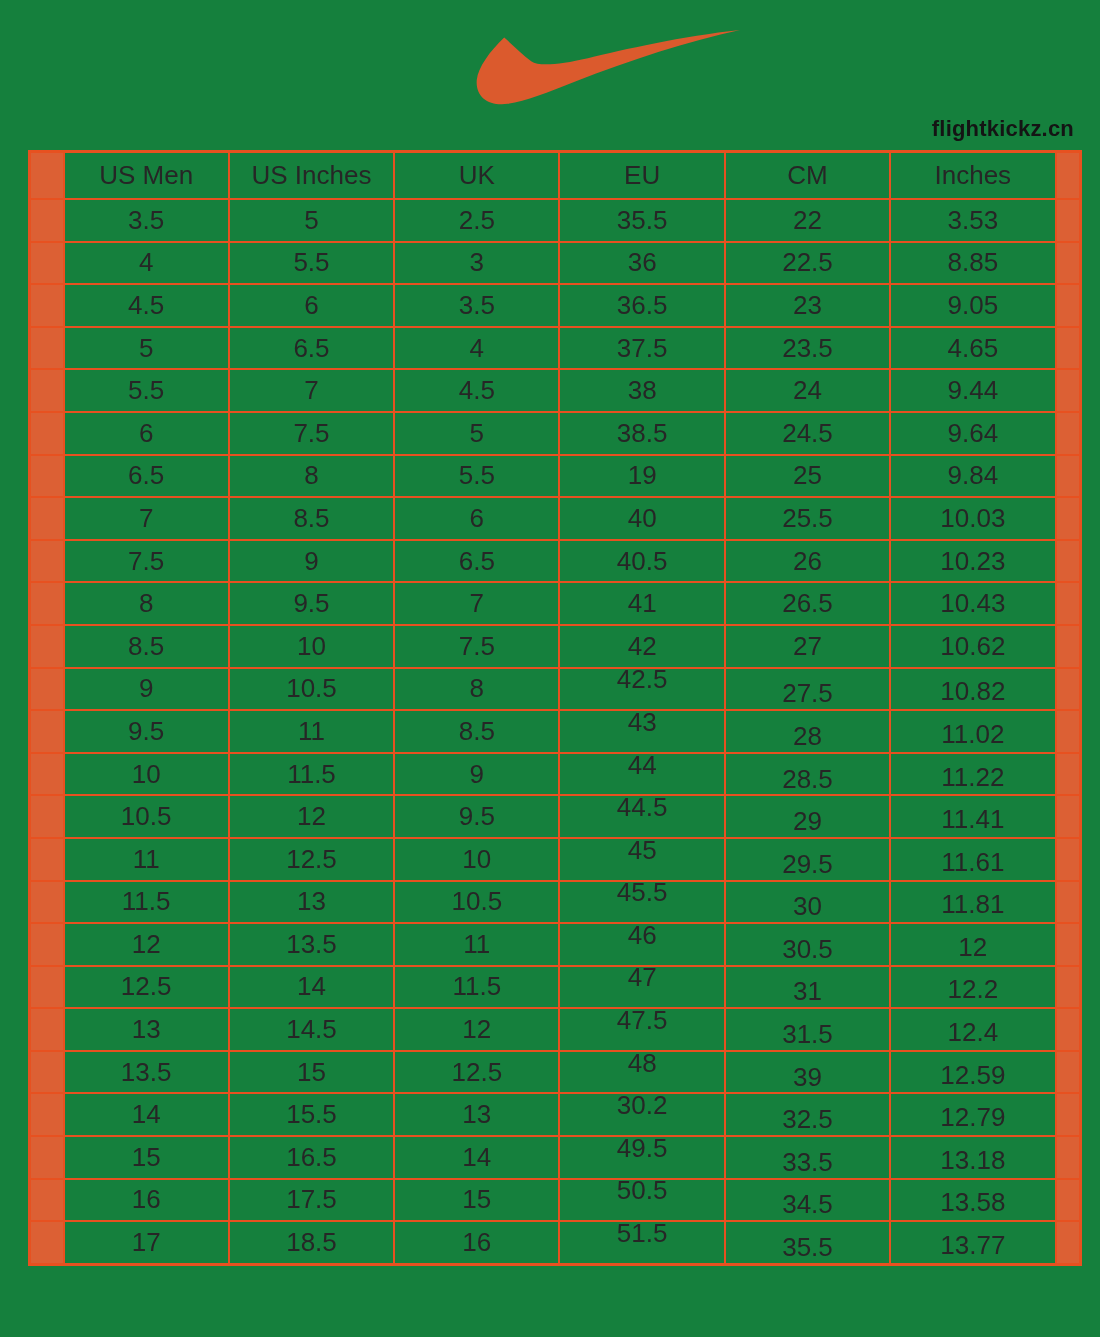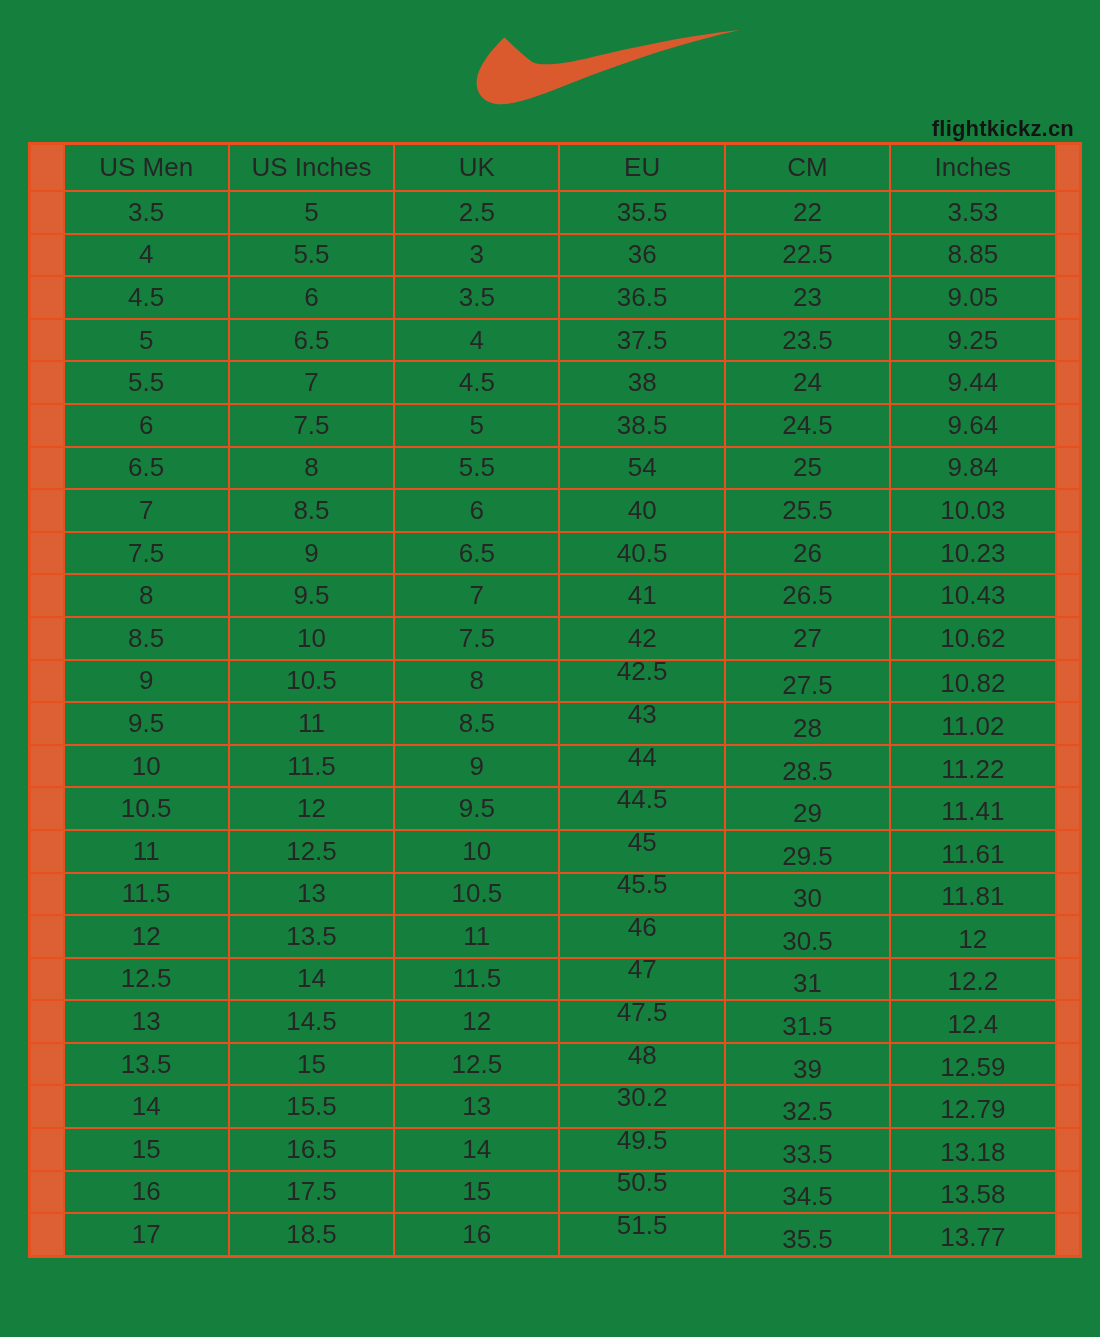--- a/index.html
+++ b/index.html
@@ -42,7 +42,7 @@
   table.size-chart {
     position: absolute;
     left: 28px;
-    top: 142px;
+    top: 150px;
     width: 1054px;
     border-collapse: collapse;
     table-layout: fixed;

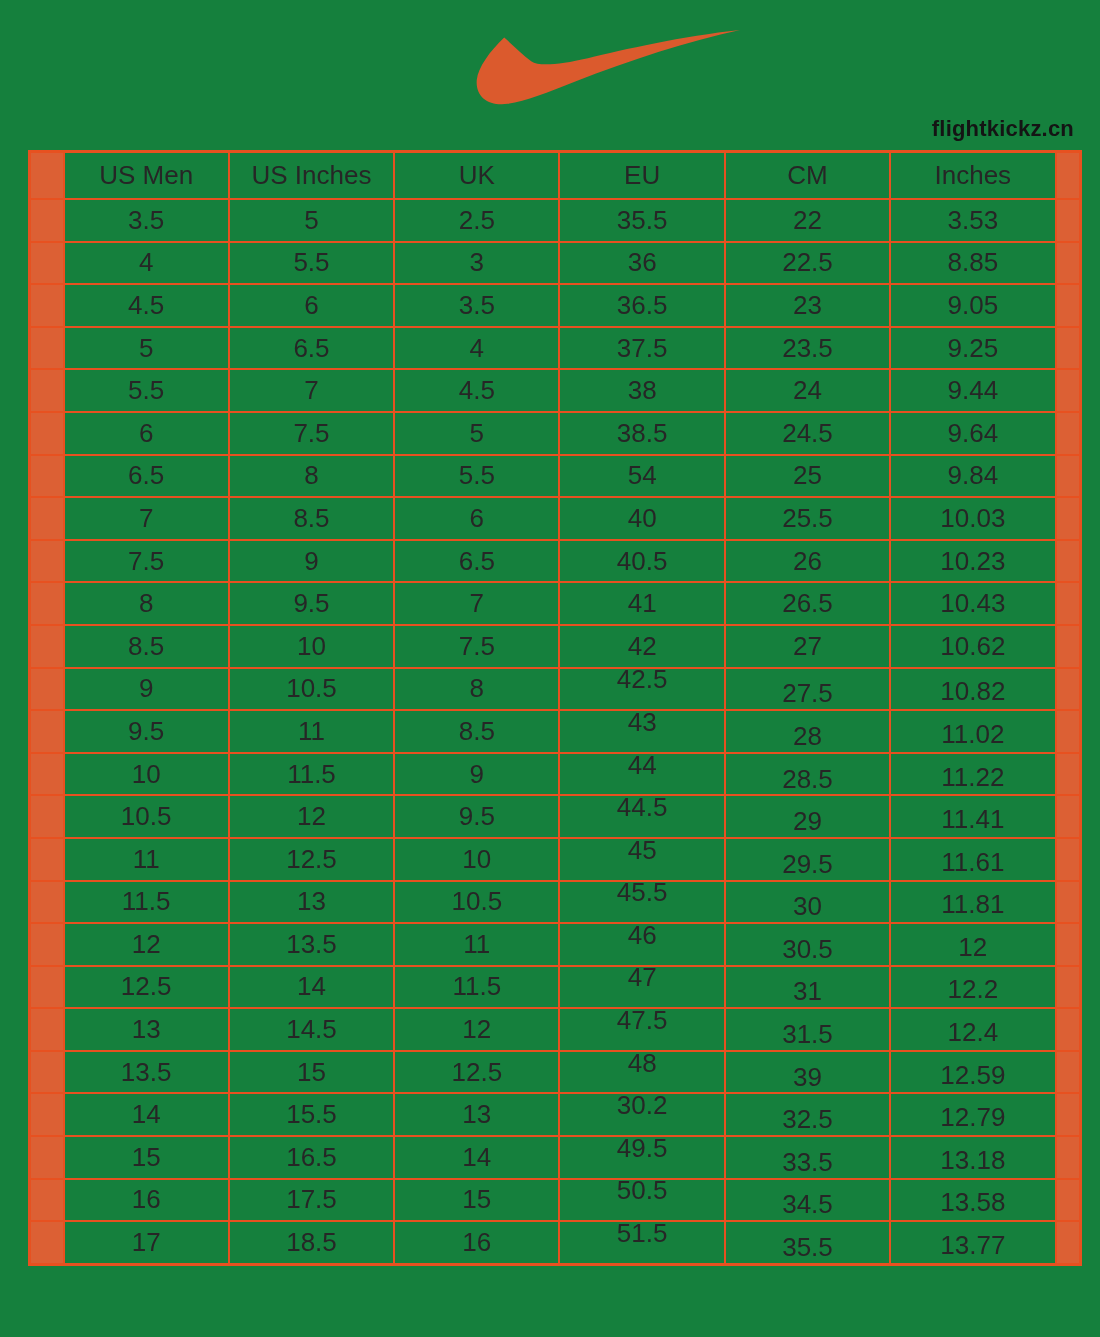--- a/index.html
+++ b/index.html
@@ -150,7 +150,7 @@
           <td><span class="v">4</span></td>
           <td><span class="v">37.5</span></td>
           <td><span class="v">23.5</span></td>
-          <td><span class="v">9.25</span></td>
+          <td><span class="v">4.65</span></td>
           <td class="bar"></td>
         </tr>
         <tr>

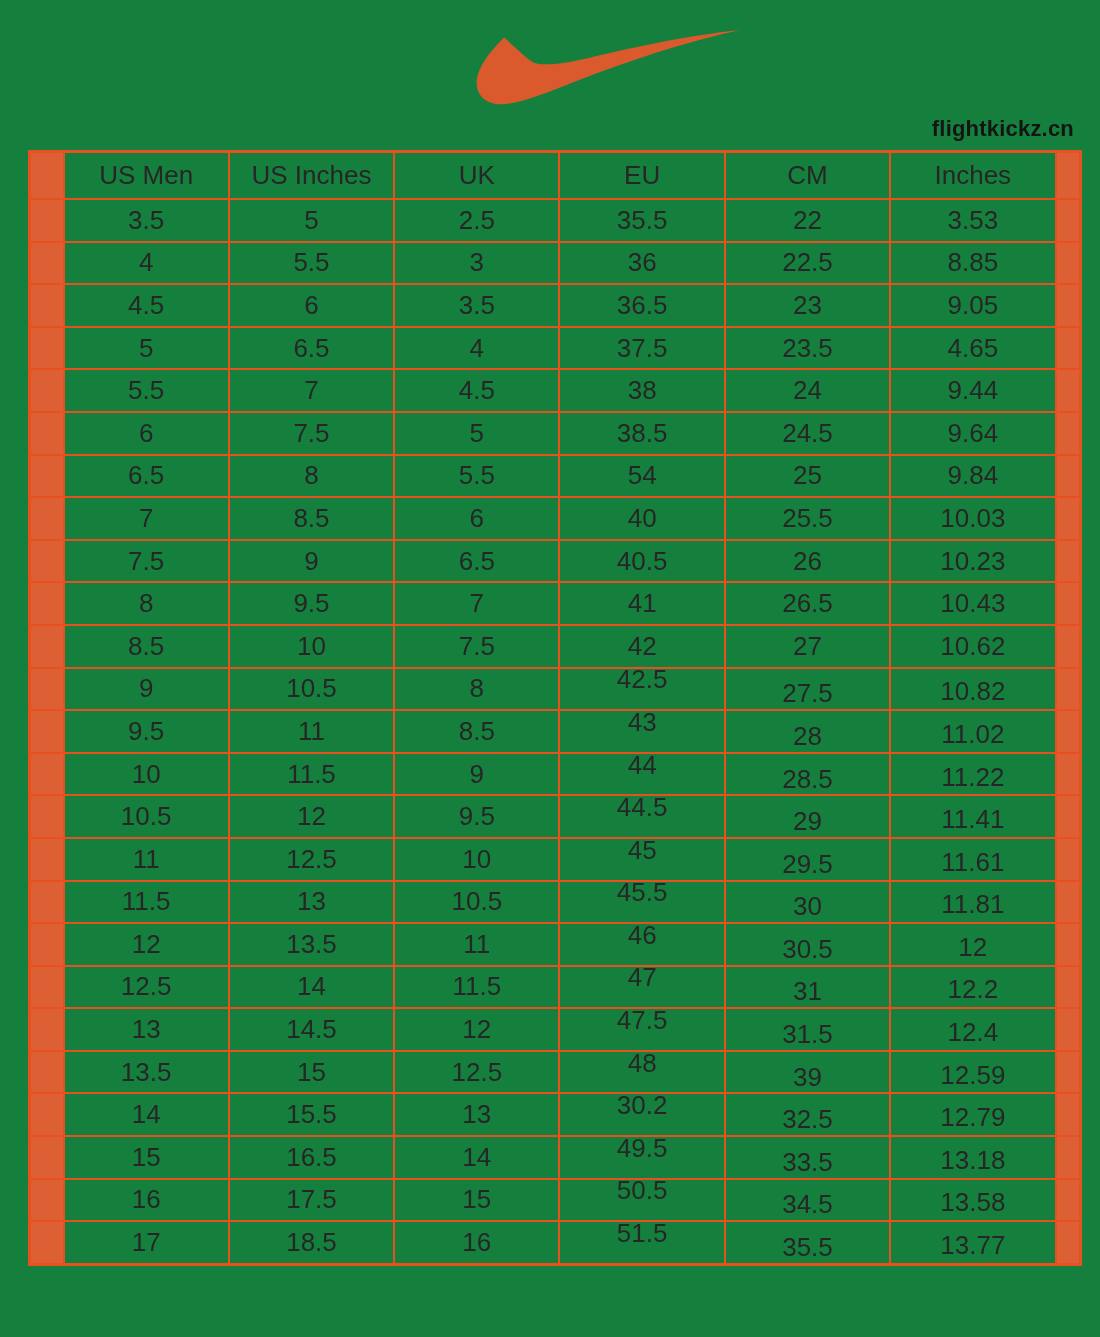--- a/index.html
+++ b/index.html
@@ -178,7 +178,7 @@
           <td><span class="v">6.5</span></td>
           <td><span class="v">8</span></td>
           <td><span class="v">5.5</span></td>
-          <td><span class="v">54</span></td>
+          <td><span class="v">19</span></td>
           <td><span class="v">25</span></td>
           <td><span class="v">9.84</span></td>
           <td class="bar"></td>

